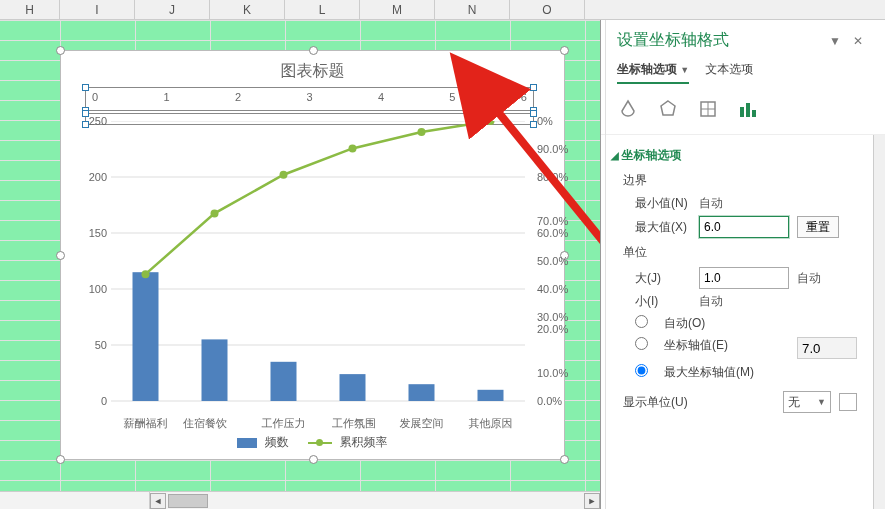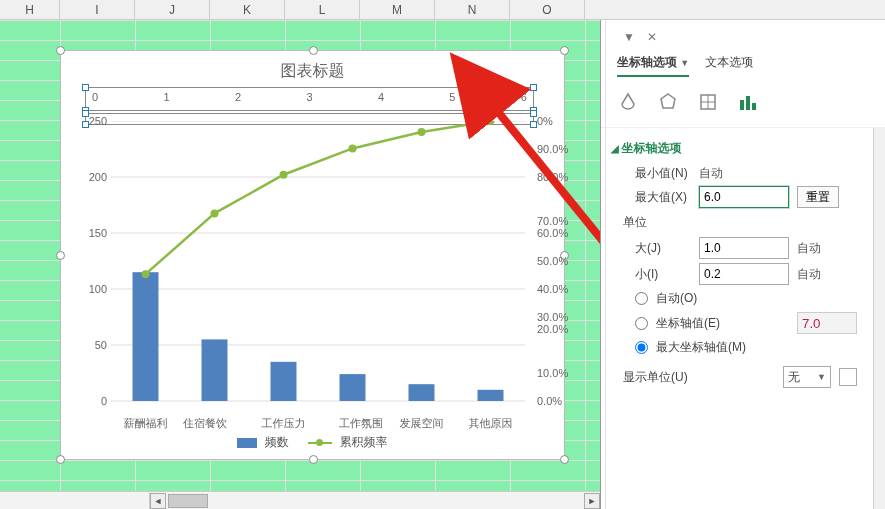--- a/index.html
+++ b/index.html
@@ -264,6 +264,7 @@
 
   <div class="right">
     <div class="pane-header">
+      <h2>设置坐标轴格式</h2>
       <span class="ic">▼</span>
       <span class="ic">✕</span>
     </div>

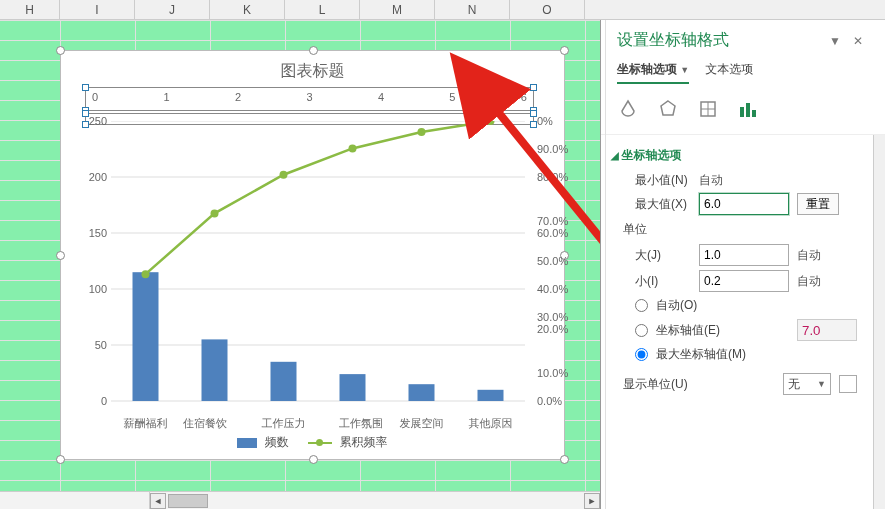--- a/index.html
+++ b/index.html
@@ -304,6 +304,7 @@
     <div style="display:flex;flex:1;overflow:hidden;">
       <div class="pane-body">
         <div class="section-head">坐标轴选项</div>
+        <div class="sub-head">边界</div>
         <div class="form-row">
           <label><span>最小值(N)</span></label>
           <span class="auto">自动</span>

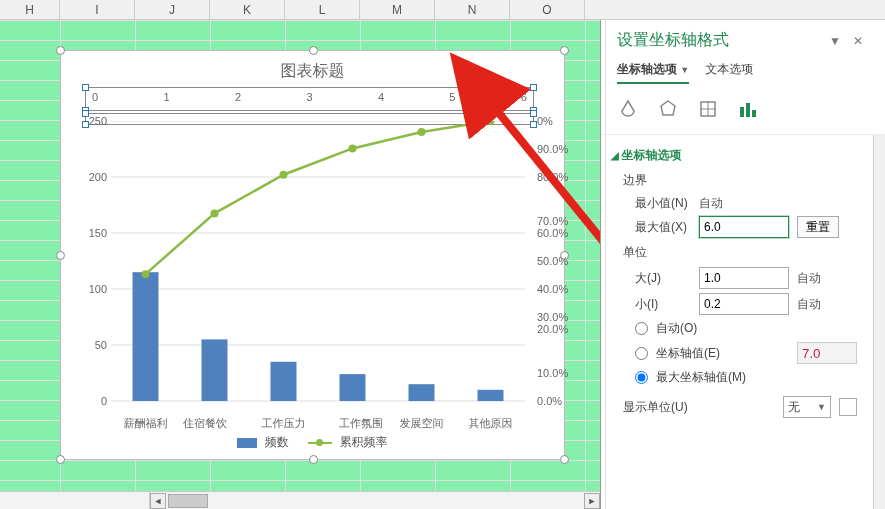--- a/index.html
+++ b/index.html
@@ -322,7 +322,6 @@
         </div>
         <div class="form-row">
           <label><span>小(I)</span></label>
-          <input type="text" value="0.2" style="">
           <span class="auto">自动</span>
         </div>
         <div class="radio-row">

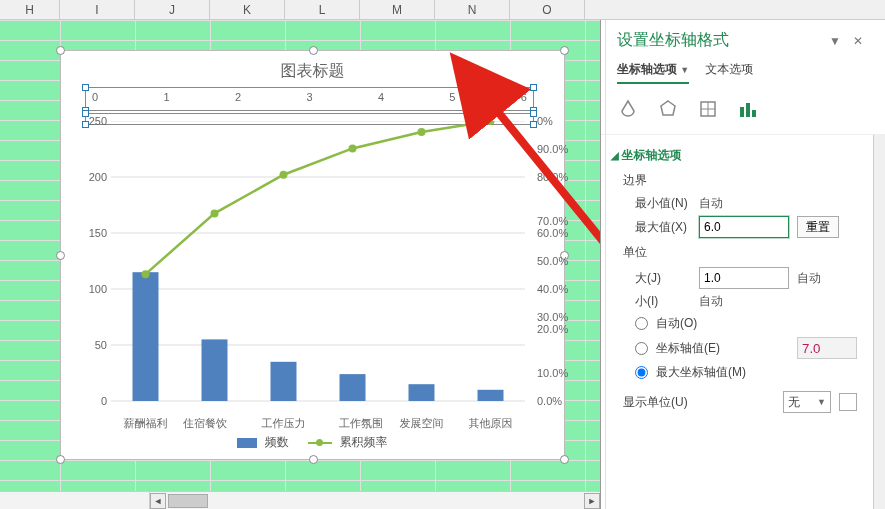--- a/index.html
+++ b/index.html
@@ -83,7 +83,7 @@
   .form-row .auto{color:#555;width:34px;}
   .form-row .reset{border:1px solid #aaa;padding:2px 8px;height:22px;background:#fafafa;font-size:12px;}
   
-  .radio-row{display:flex;align-items:center;gap:8px;margin:5px 0 5px 12px;}
+  .radio-row{display:flex;align-items:flex-start;gap:16px;margin:5px 0 5px 12px;}
   .radio-row input[type=radio]{margin:0;}
   .radio-row .ro-input{width:60px;height:22px;border:1px solid #ccc;background:#f3f3f3;color:#be185d;padding:0 4px;margin-left:auto;}
   

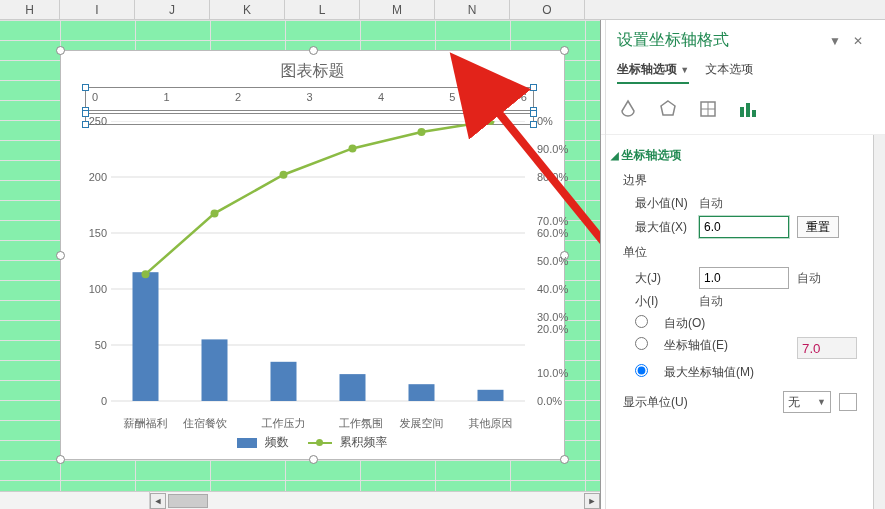--- a/index.html
+++ b/index.html
@@ -85,7 +85,7 @@
   
   .radio-row{display:flex;align-items:flex-start;gap:16px;margin:5px 0 5px 12px;}
   .radio-row input[type=radio]{margin:0;}
-  .radio-row .ro-input{width:60px;height:22px;border:1px solid #ccc;background:#f3f3f3;color:#be185d;padding:0 4px;margin-left:auto;}
+  .radio-row .ro-input{width:60px;height:22px;border:1px solid #ccc;background:#f3f3f3;color:#000000;padding:0 4px;margin-left:auto;}
   
   .disp-row{display:flex;align-items:center;gap:8px;margin:10px 0 2px 0;}
   .disp-row .sel{border:1px solid #aaa;height:22px;width:48px;display:flex;align-items:center;justify-content:space-between;padding:0 4px;font-size:12px;background:#fff;}

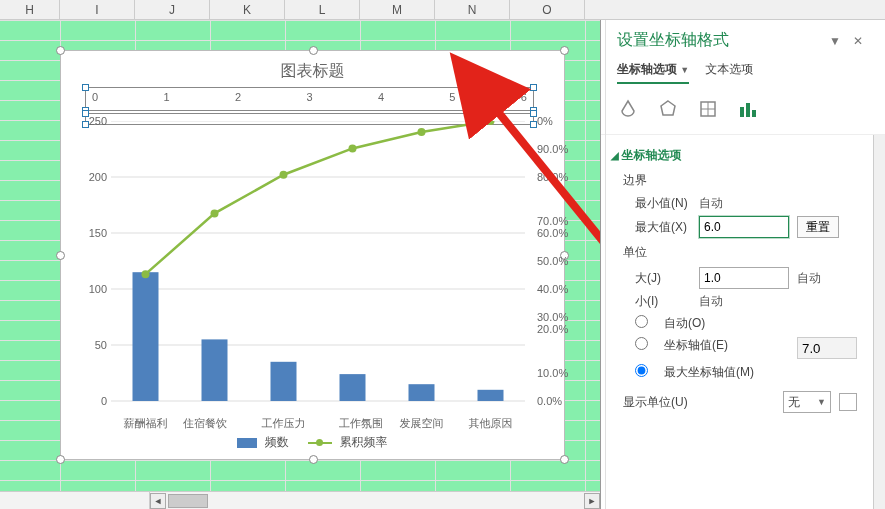--- a/index.html
+++ b/index.html
@@ -228,7 +228,7 @@
             <div class="x-cat" style="left: 60.5px;">薪酬福利</div>
             <div class="x-cat" style="left: 120px;">住宿餐饮</div>
             <div class="x-cat" style="left: 198.5px;">工作压力</div>
-            <div class="x-cat" style="left: 276px;">工作氛围</div>
+            <div class="x-cat" style="left: 269px;">工作氛围</div>
             <div class="x-cat" style="left: 336.5px;">发展空间</div>
             <div class="x-cat" style="left: 405.5px;">其他原因</div>
           </div>

